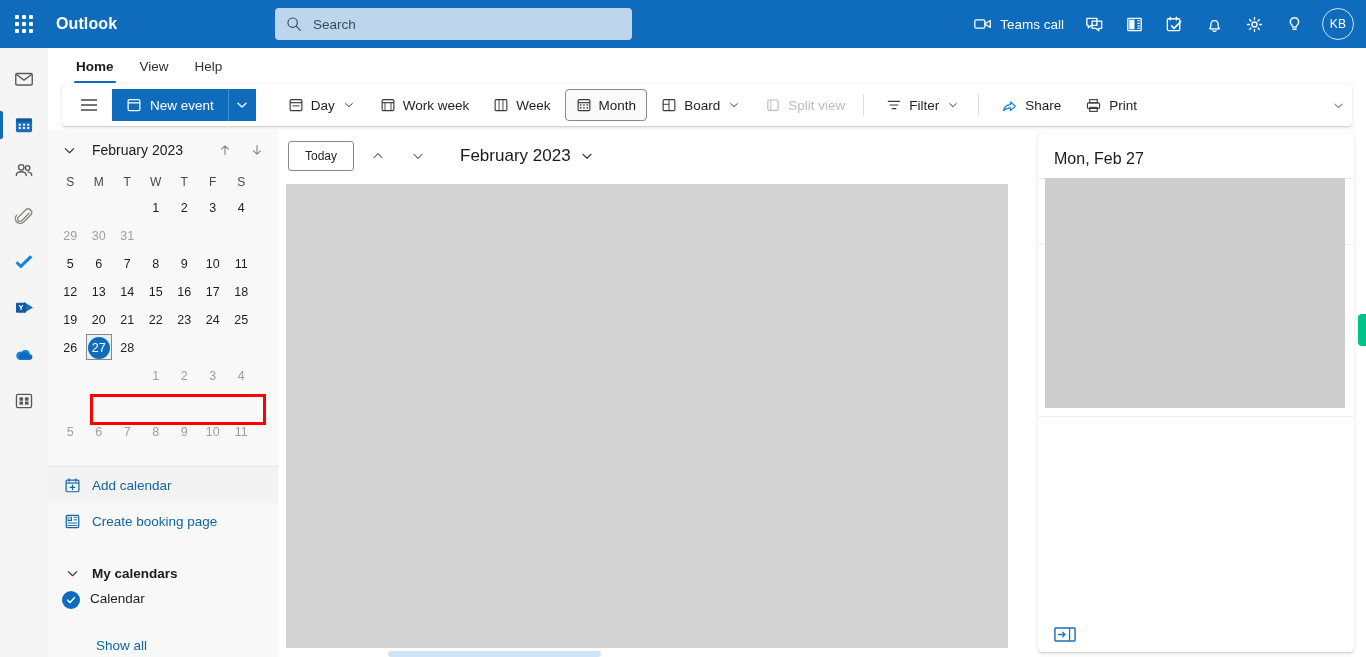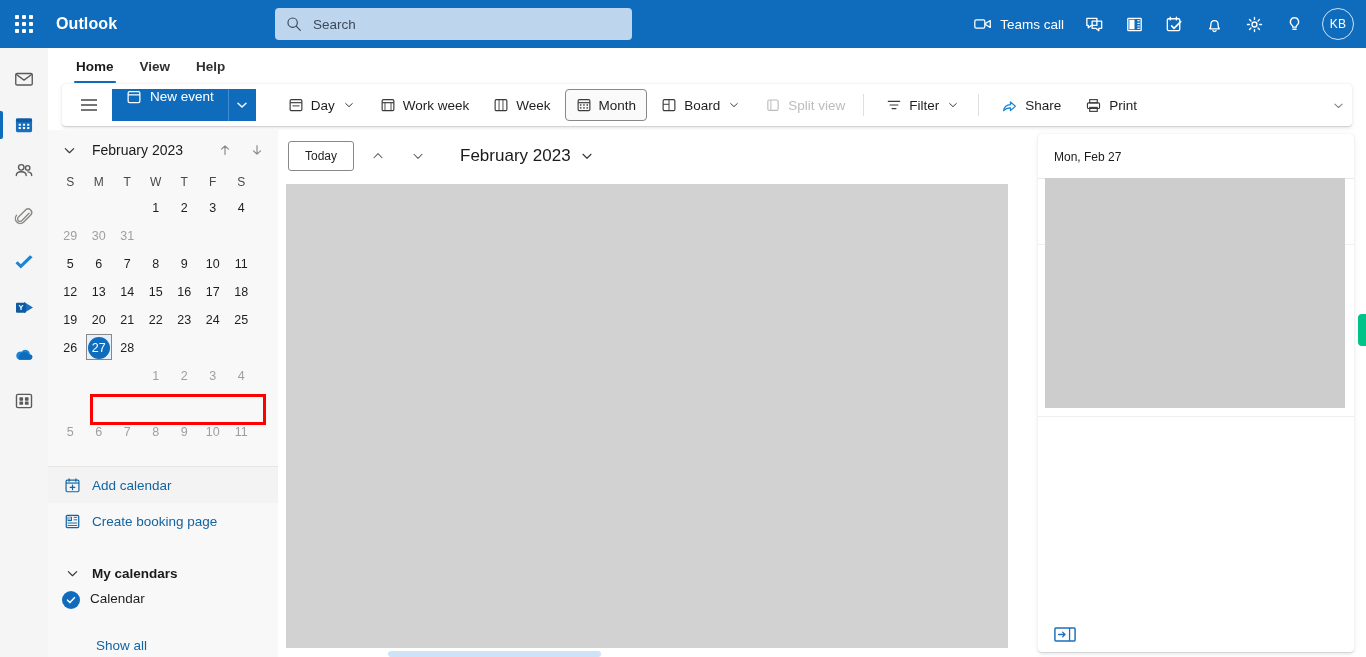--- a/index.html
+++ b/index.html
@@ -138,7 +138,7 @@
   }
   .rtab {
     height: 33px; padding: 0 12px; display: flex; align-items: center;
-    font-size: 13.5px; color: #323130; cursor: pointer; position: relative; font-weight: bold;
+    font-size: 13.5px; color: #323130; cursor: pointer; position: relative;
   }
   .rtab.active { color: #1b1a19; font-weight: bold; }
   .rtab.active::after {

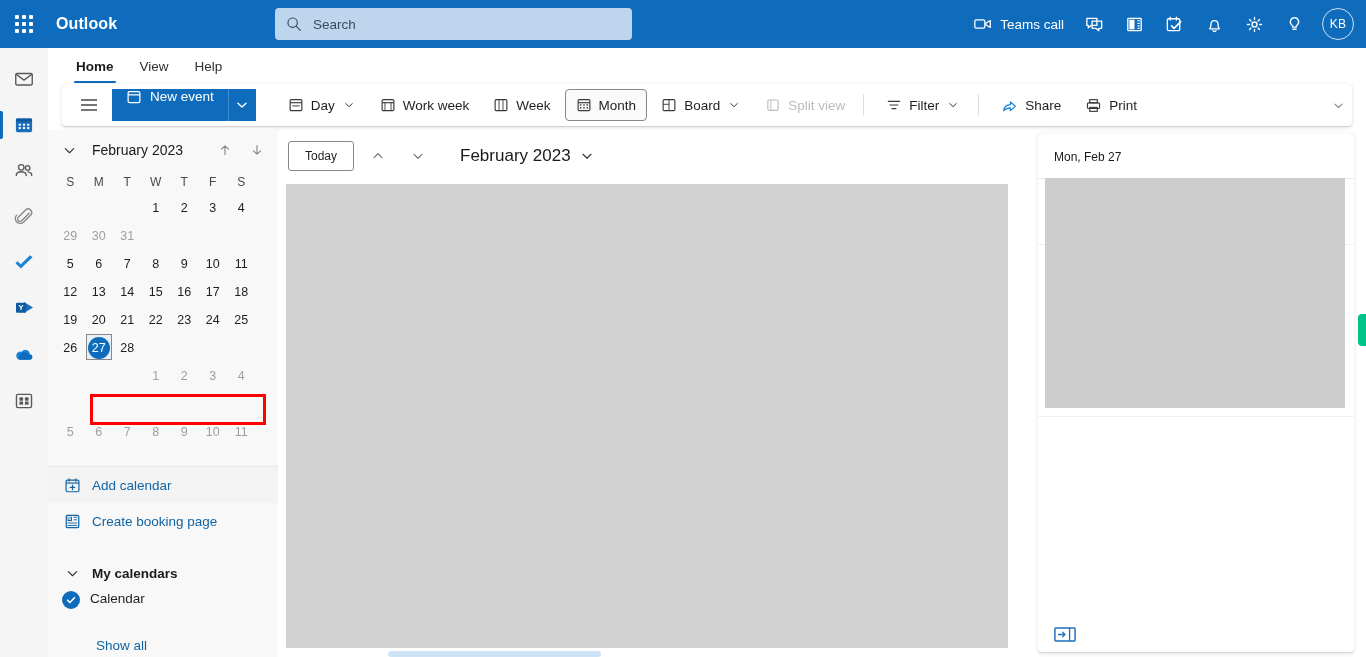--- a/index.html
+++ b/index.html
@@ -153,7 +153,7 @@
   }
   .tb-ham { width: 34px; height: 32px; display: flex; align-items: center; justify-content: center; cursor: pointer; margin: 0 6px 0 4px; }
   .newevt {
-    height: 32px; background: #0f6cbd; color: #fff; display: flex; align-items: flex-start;
+    height: 32px; background: #0f6cbd; color: #fff; display: flex; align-items: center;
     gap: 8px; padding: 0 14px; font-size: 13.5px; cursor: pointer; white-space: nowrap;
   }
   .newevt-split {

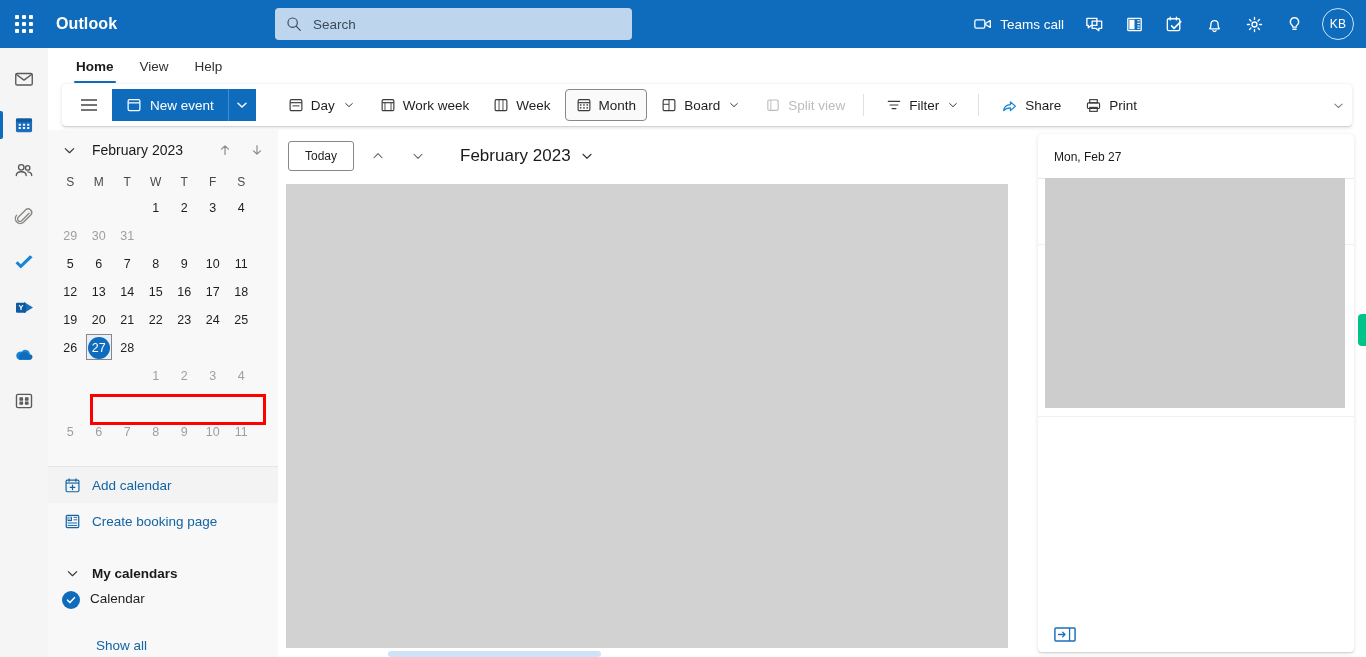--- a/index.html
+++ b/index.html
@@ -210,7 +210,7 @@
     background: #fff; border-radius: 4px;
     box-shadow: 0 .3px 1px rgba(0,0,0,.10), 0 1.6px 4px rgba(0,0,0,.10);
   }
-  .rp-title { padding: 16px 0 12px 16px; font-size: 12px; color: #1b1a19; }
+  .rp-title { padding: 16px 0 12px 16px; font-size: 16px; color: #1b1a19; }
   .rp-mask { position: absolute; left: 7px; top: 44px; width: 300px; height: 230px; background: #cdcdcd; }
   .rp-divider { position: absolute; left: 0; top: 44px; width: 316px; height: 1px; background: #eaeaea; }
   .rp-divider2 { position: absolute; left: 0; top: 110px; width: 316px; height: 1px; background: #f0f0f0; }

